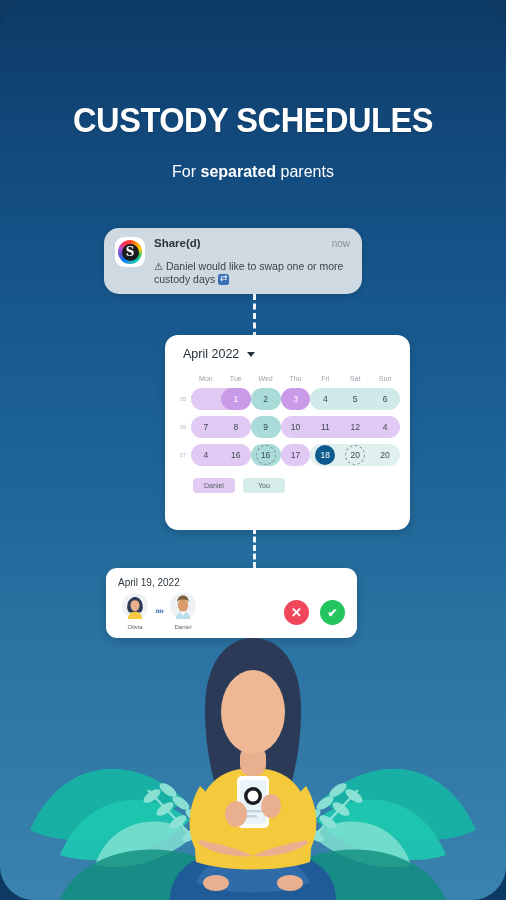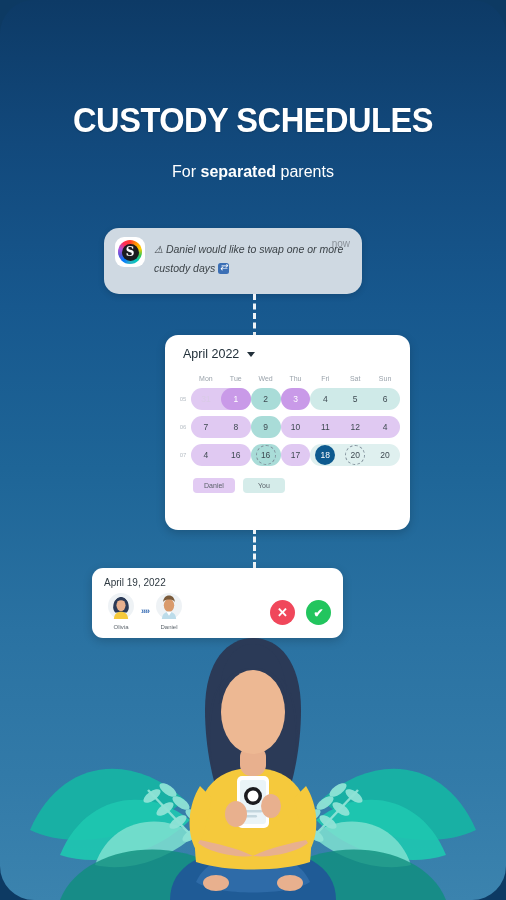--- a/index.html
+++ b/index.html
@@ -239,6 +239,7 @@
       <span class="ring-s">S</span>
     </div>
     <div class="notif-body">
+      <div class="notif-app">Share(d)</div>
       <div class="notif-time">now</div>
       <div class="notif-msg">
         <span class="warn-ico">⚠</span>

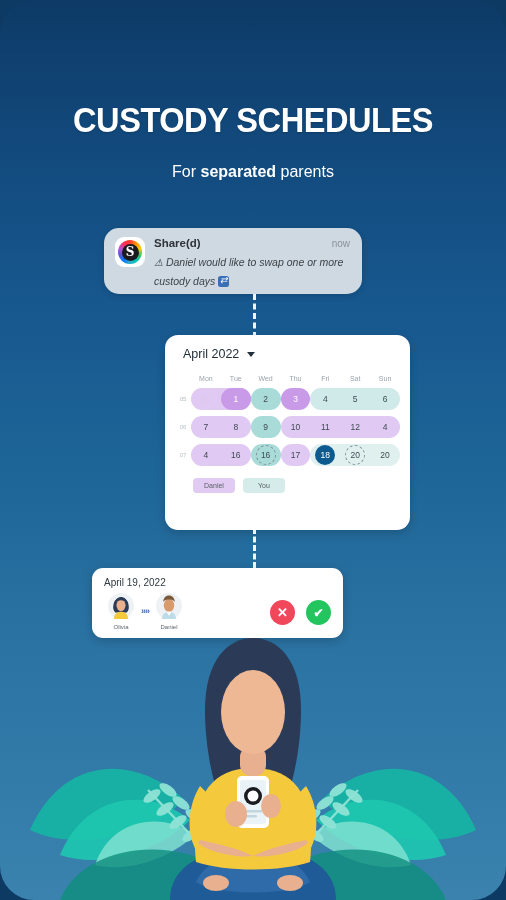--- a/index.html
+++ b/index.html
@@ -98,8 +98,8 @@
     font-size: 10px; color: #8a9199;
   }
   .notif-msg {
-    font-size: 10.5px; color: #3c4348; line-height: 18px;
-    margin-top: 3px; padding-right: 2px; font-style: italic;
+    font-size: 10.5px; color: #3c4348; line-height: 13px;
+    margin-top: 10px; padding-right: 2px;
   }
   .warn-ico { font-size: 10px; }
   .swap-ico {

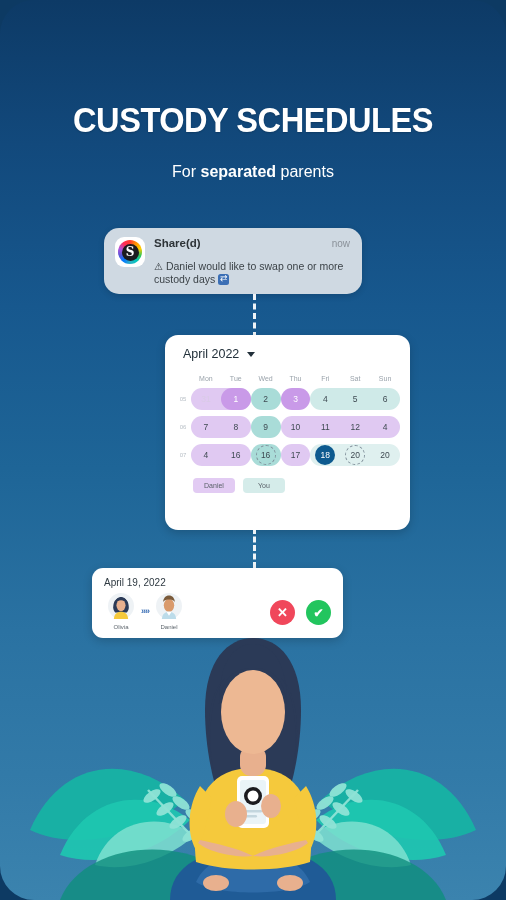--- a/index.html
+++ b/index.html
@@ -196,7 +196,7 @@
   
   #swapcard {
     position: absolute;
-    left: 92px; top: 568px;
+    left: 106px; top: 568px;
     width: 251px; height: 70px;
     background: #ffffff;
     border-radius: 11px;

